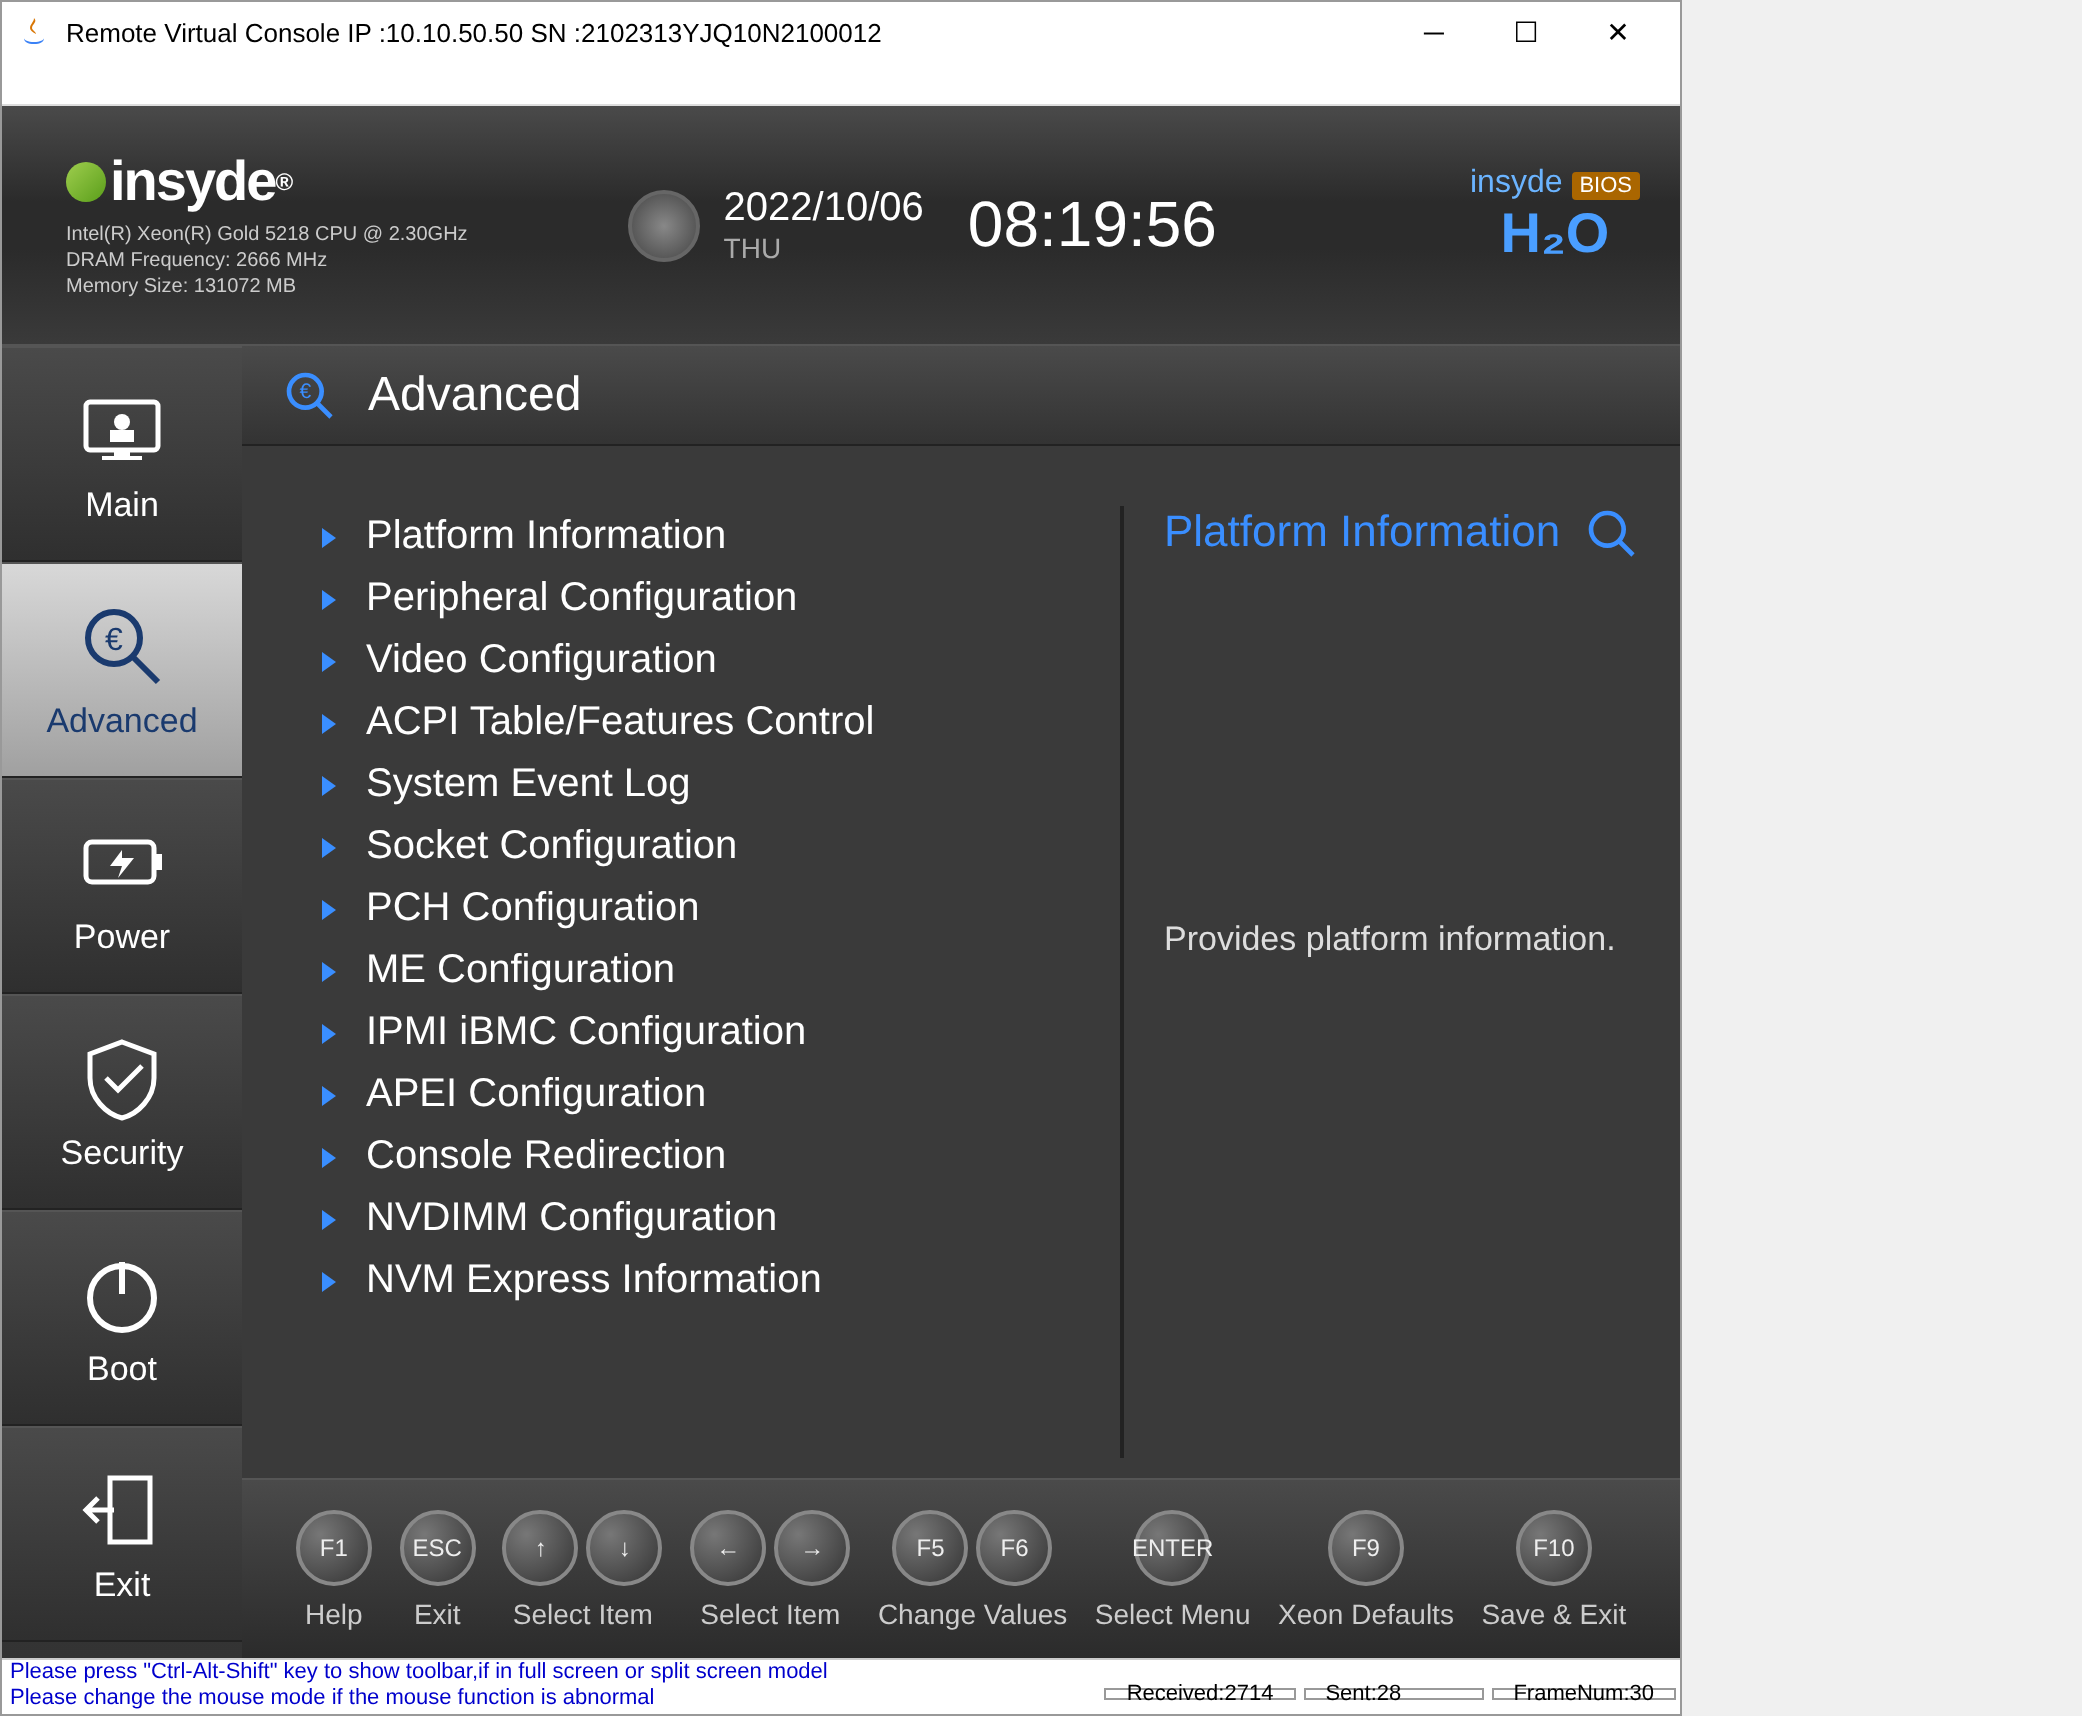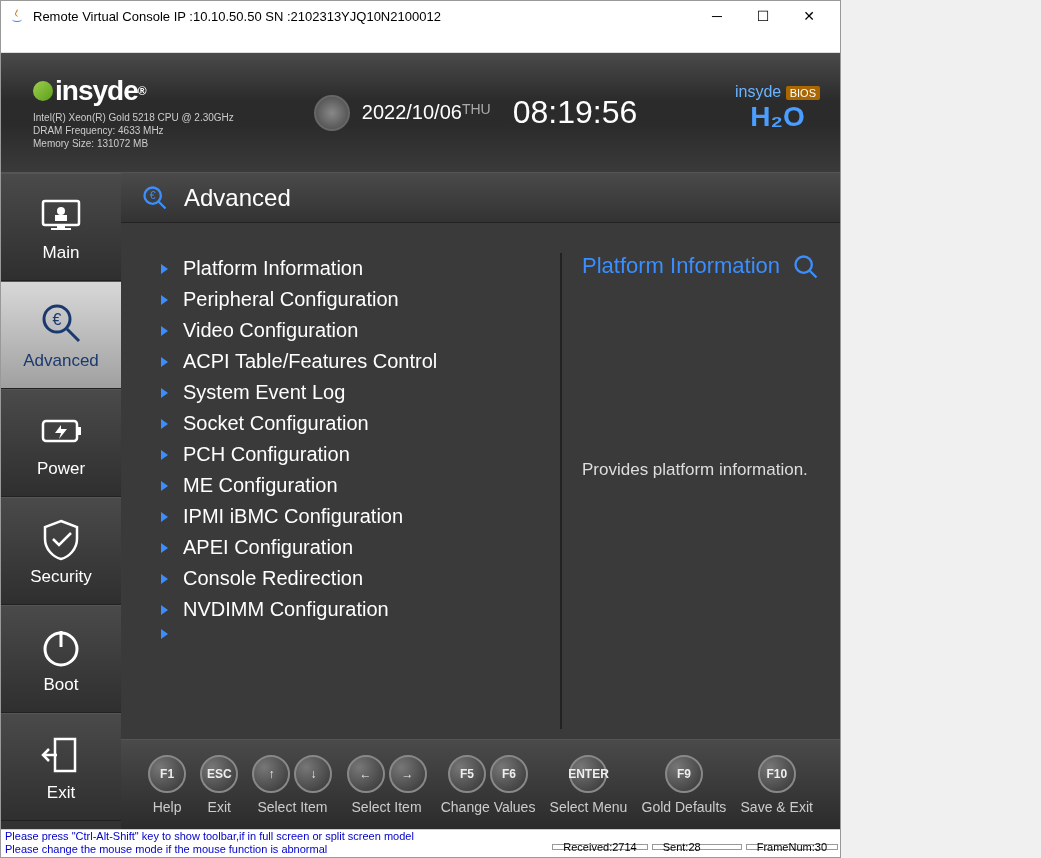--- a/index.html
+++ b/index.html
@@ -102,7 +102,7 @@
   position: relative;
   border: 2px solid #666;
 }
-.date-block { display: flex; flex-direction: row; }
+.date-block { display: flex; flex-direction: column; }
 .date-text { font-size: 20px; }
 .day-text { font-size: 14px; color: #aaa; }
 .time-text { font-size: 32px; margin-left: 10px; }

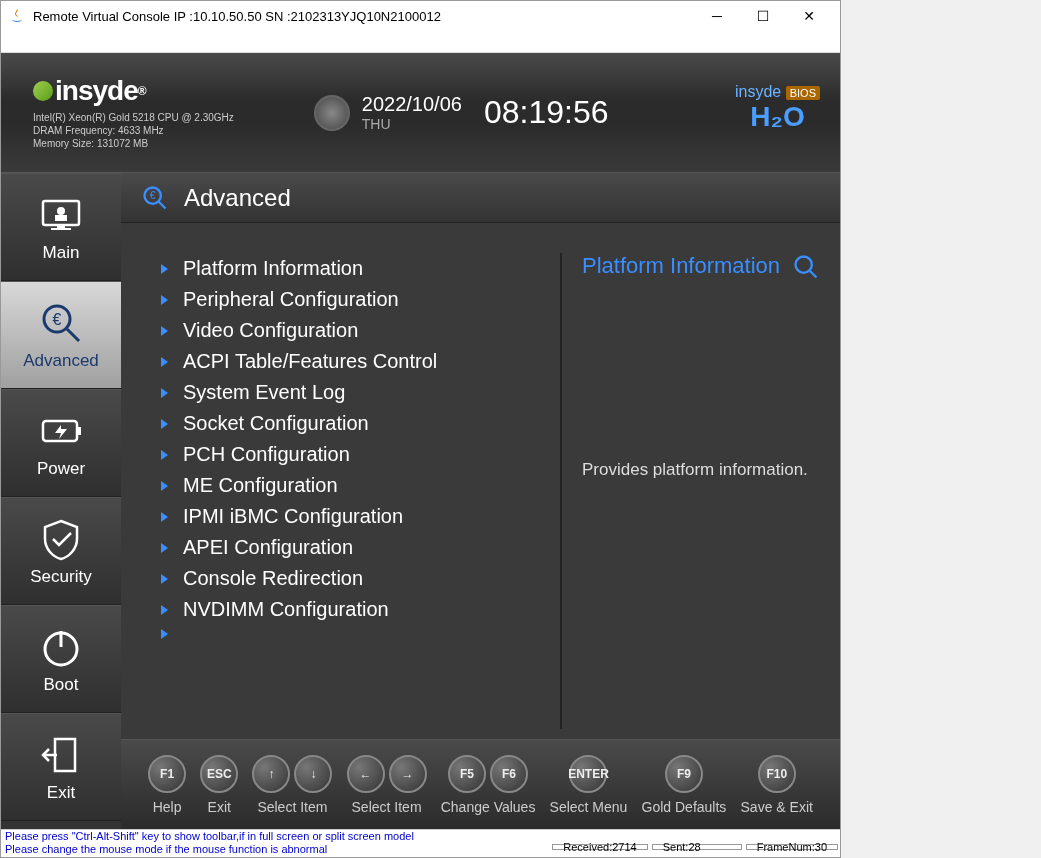--- a/index.html
+++ b/index.html
@@ -311,7 +311,7 @@
           </div>
         <div class="sysinfo">
           <div>Intel(R) Xeon(R) Gold 5218 CPU @ 2.30GHz</div>
-          <div>DRAM Frequency: 4633 MHz</div>
+          <div>DRAM Frequency: 2666 MHz</div>
           <div>Memory Size: 131072 MB</div>
         </div>
       </div>

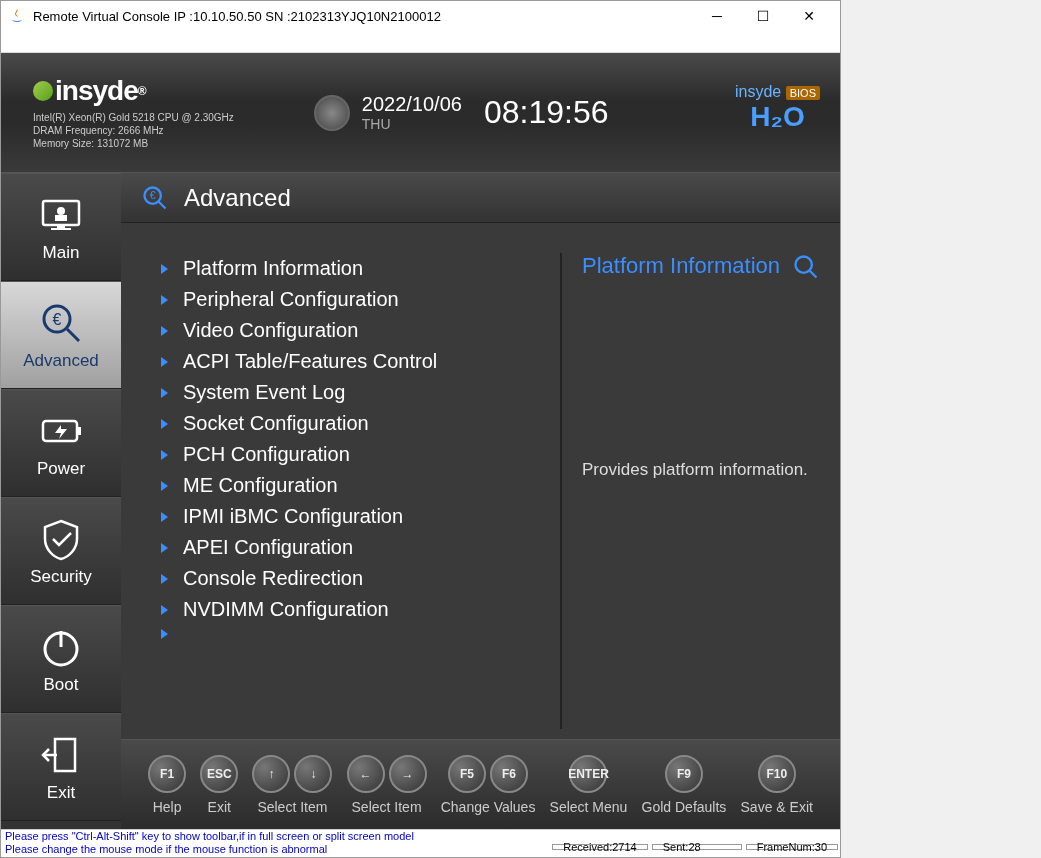--- a/index.html
+++ b/index.html
@@ -441,6 +441,7 @@
               </div>
               <div class="menu-item">
                 <span class="menu-arrow"></span>
+                <span>NVM Express Information</span>
               </div>
             </div>
           <div class="help-panel">

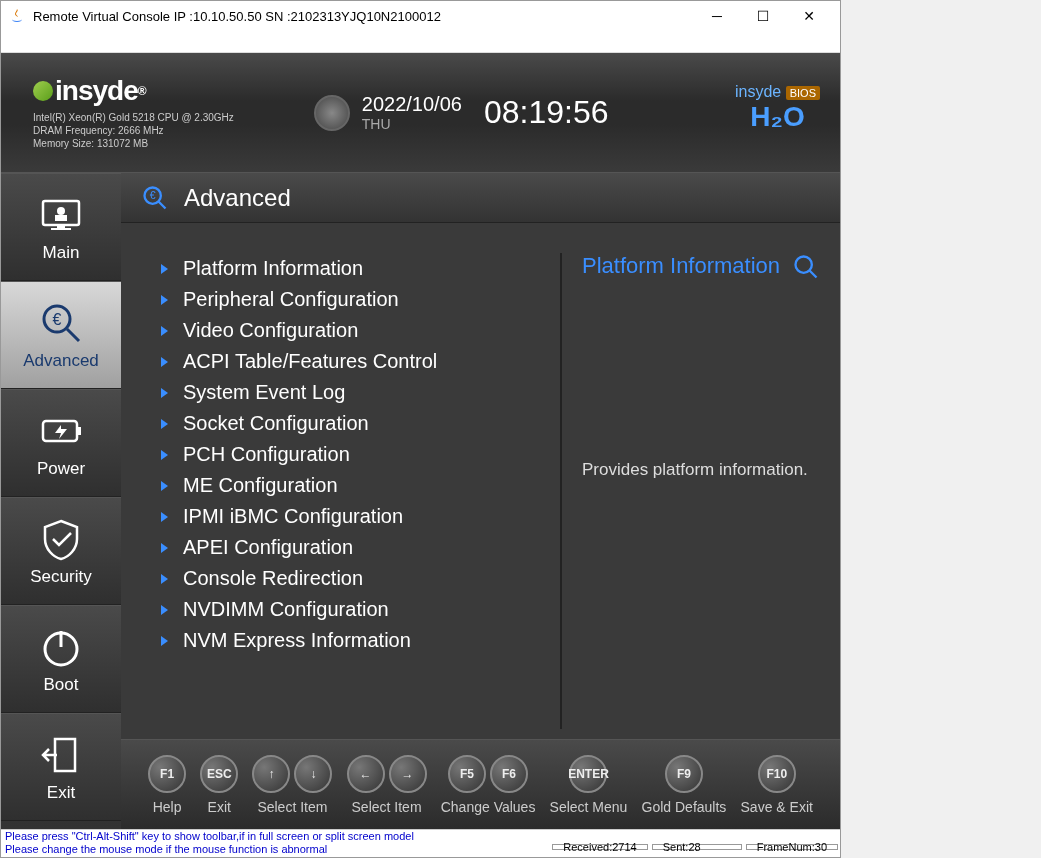--- a/index.html
+++ b/index.html
@@ -255,7 +255,7 @@
   justify-content: center;
   color: #eee;
   font-size: 12px;
-  font-weight: bold;
+  font-weight: normal;
   cursor: pointer;
   text-align: right;
 }

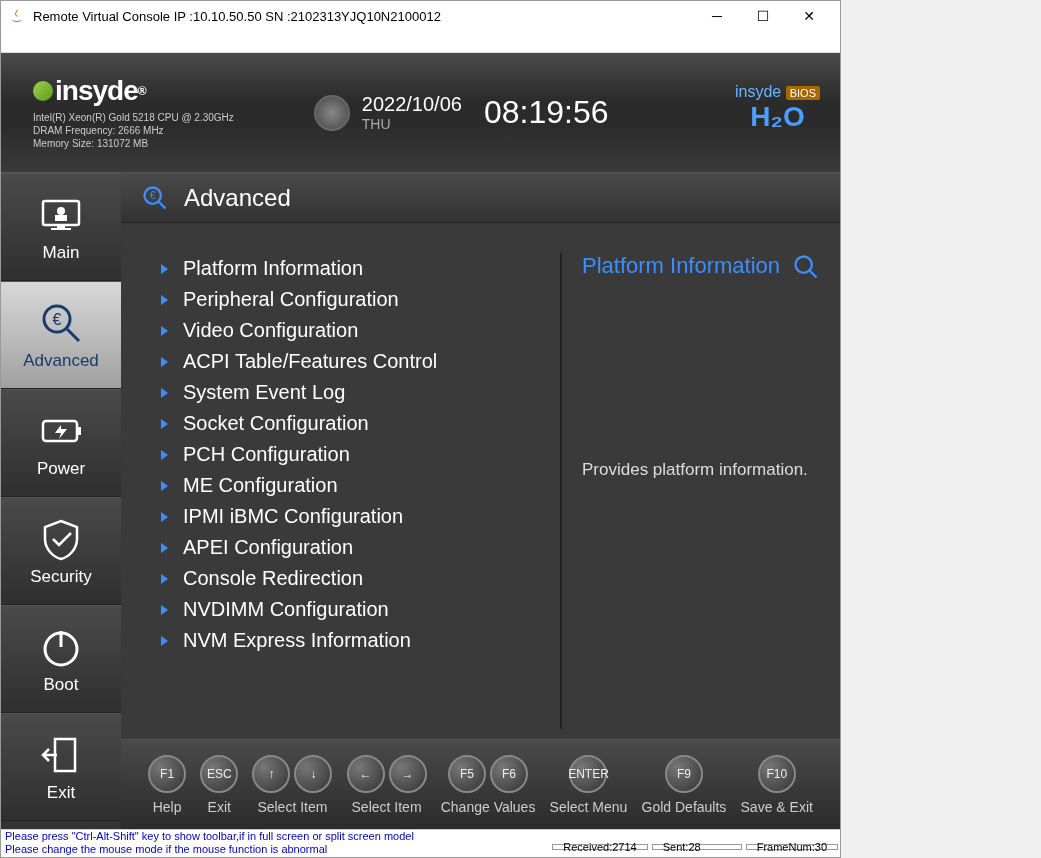--- a/index.html
+++ b/index.html
@@ -497,7 +497,7 @@
               <div class="footer-keys">
                 <div class="key-circle">F9</div>
               </div>
-              <span class="footer-label">Gold Defaults</span>
+              <span class="footer-label">Xeon Defaults</span>
             </div>
             <div class="footer-item">
               <div class="footer-keys">

